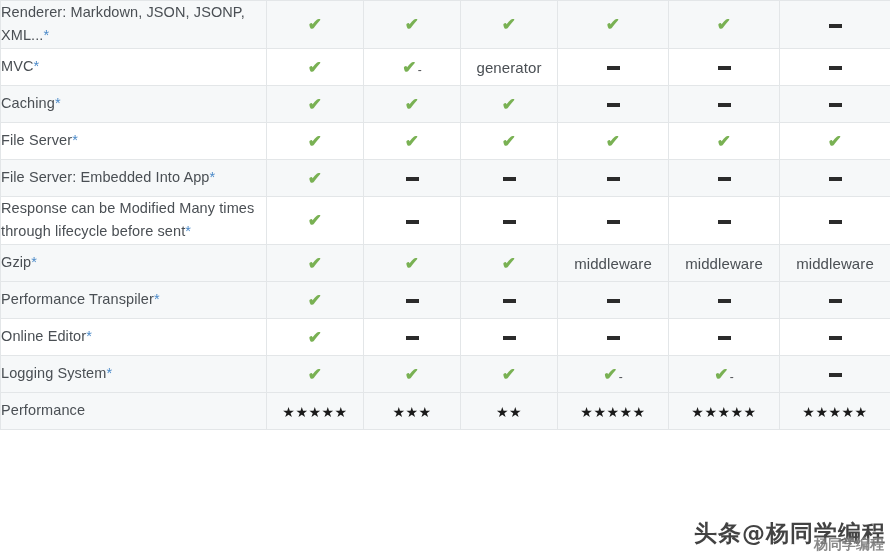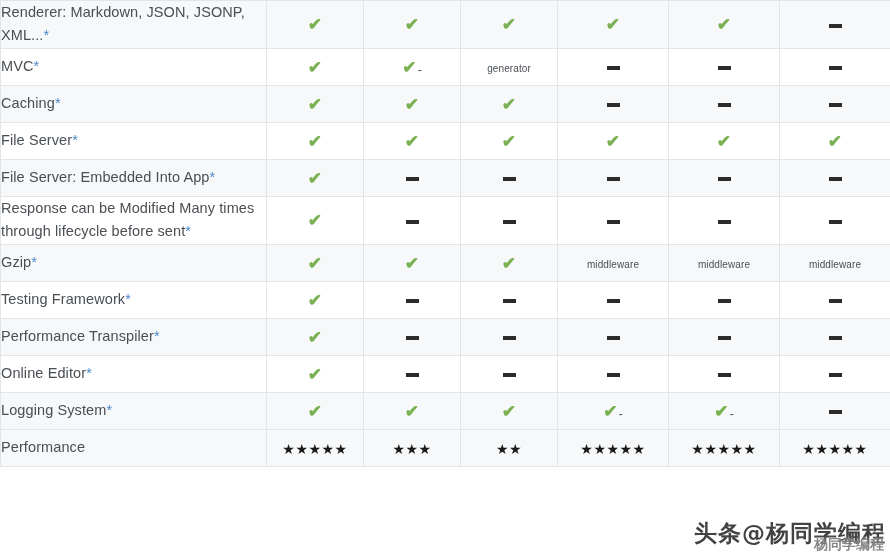--- a/index.html
+++ b/index.html
@@ -83,7 +83,7 @@
   .mark-text {
     display: inline-block;
     color: #4a4f54;
-    font-size: 10px;
+    font-size: 15px;
     vertical-align: middle;
   }
   .mark-stars {

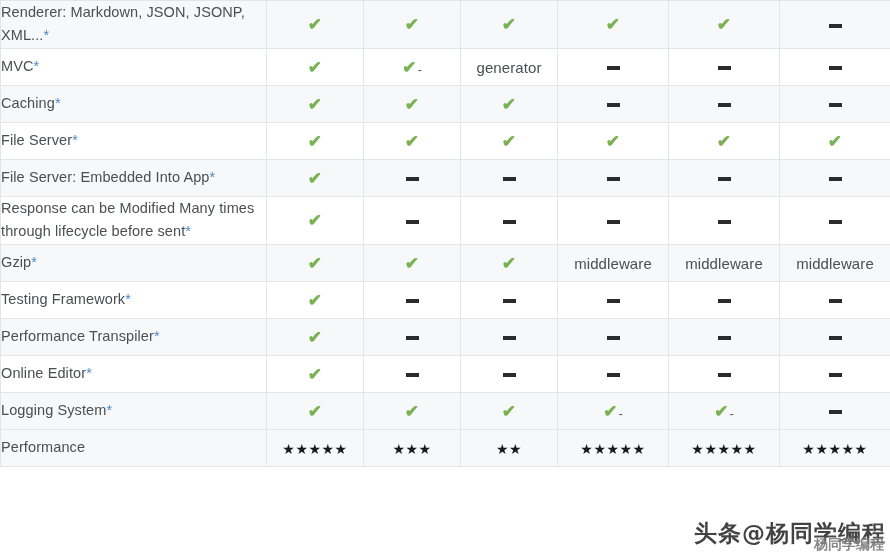--- a/index.html
+++ b/index.html
@@ -194,15 +194,6 @@
         <td class="value-cell"><span class="mark-text">middleware</span></td>
         <td class="value-cell"><span class="mark-text">middleware</span></td>
       </tr>
-      <tr class="row-plain">
-        <td class="feature-cell"><span>Testing Framework</span><span class="star-mark">*</span></td>
-        <td class="value-cell"><span class="mark-check">✔</span></td>
-        <td class="value-cell"><span class="mark-dash"></span></td>
-        <td class="value-cell"><span class="mark-dash"></span></td>
-        <td class="value-cell"><span class="mark-dash"></span></td>
-        <td class="value-cell"><span class="mark-dash"></span></td>
-        <td class="value-cell"><span class="mark-dash"></span></td>
-      </tr>
       <tr class="row-alt">
         <td class="feature-cell"><span>Performance Transpiler</span><span class="star-mark">*</span></td>
         <td class="value-cell"><span class="mark-check">✔</span></td>

